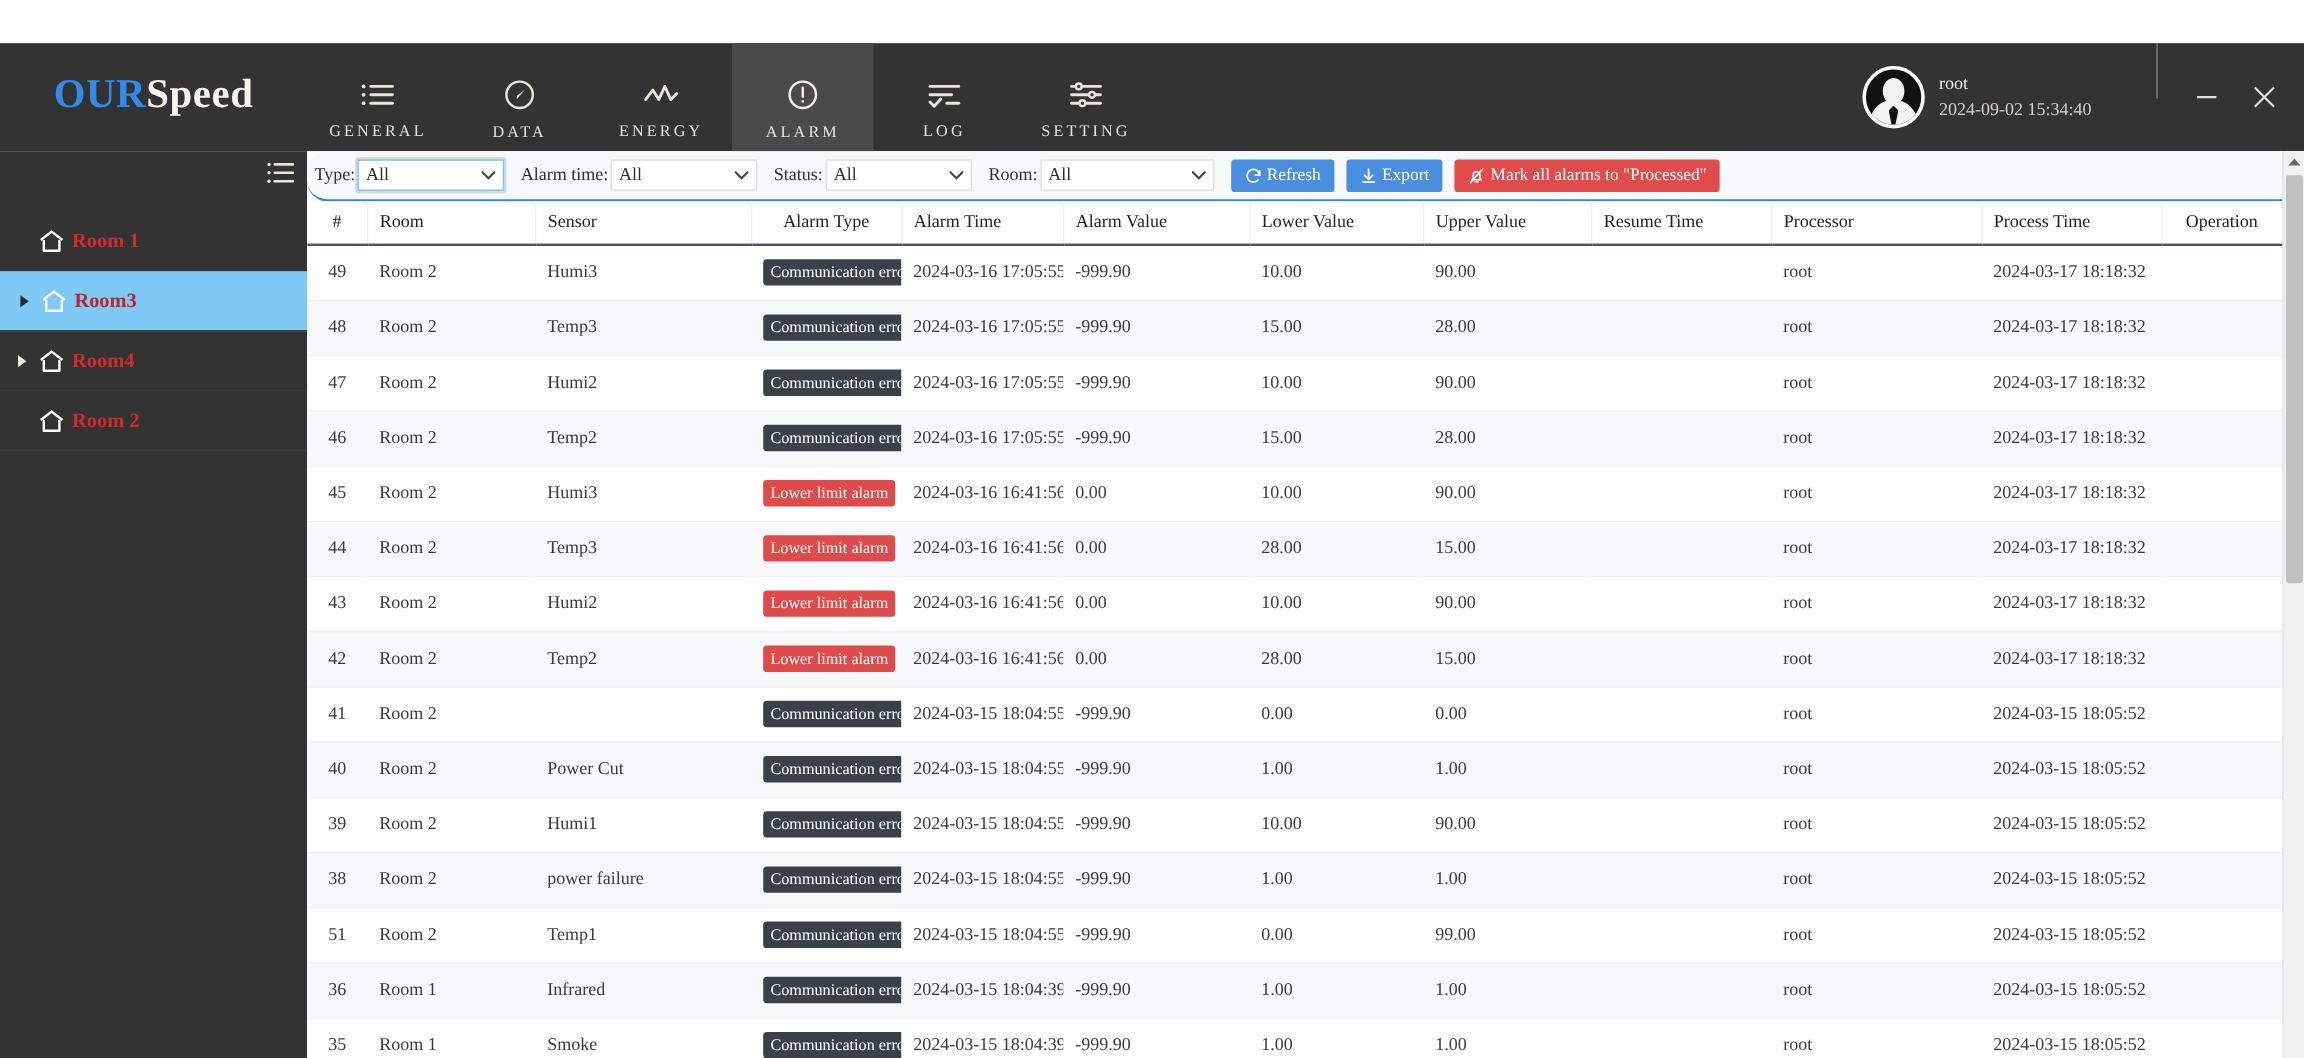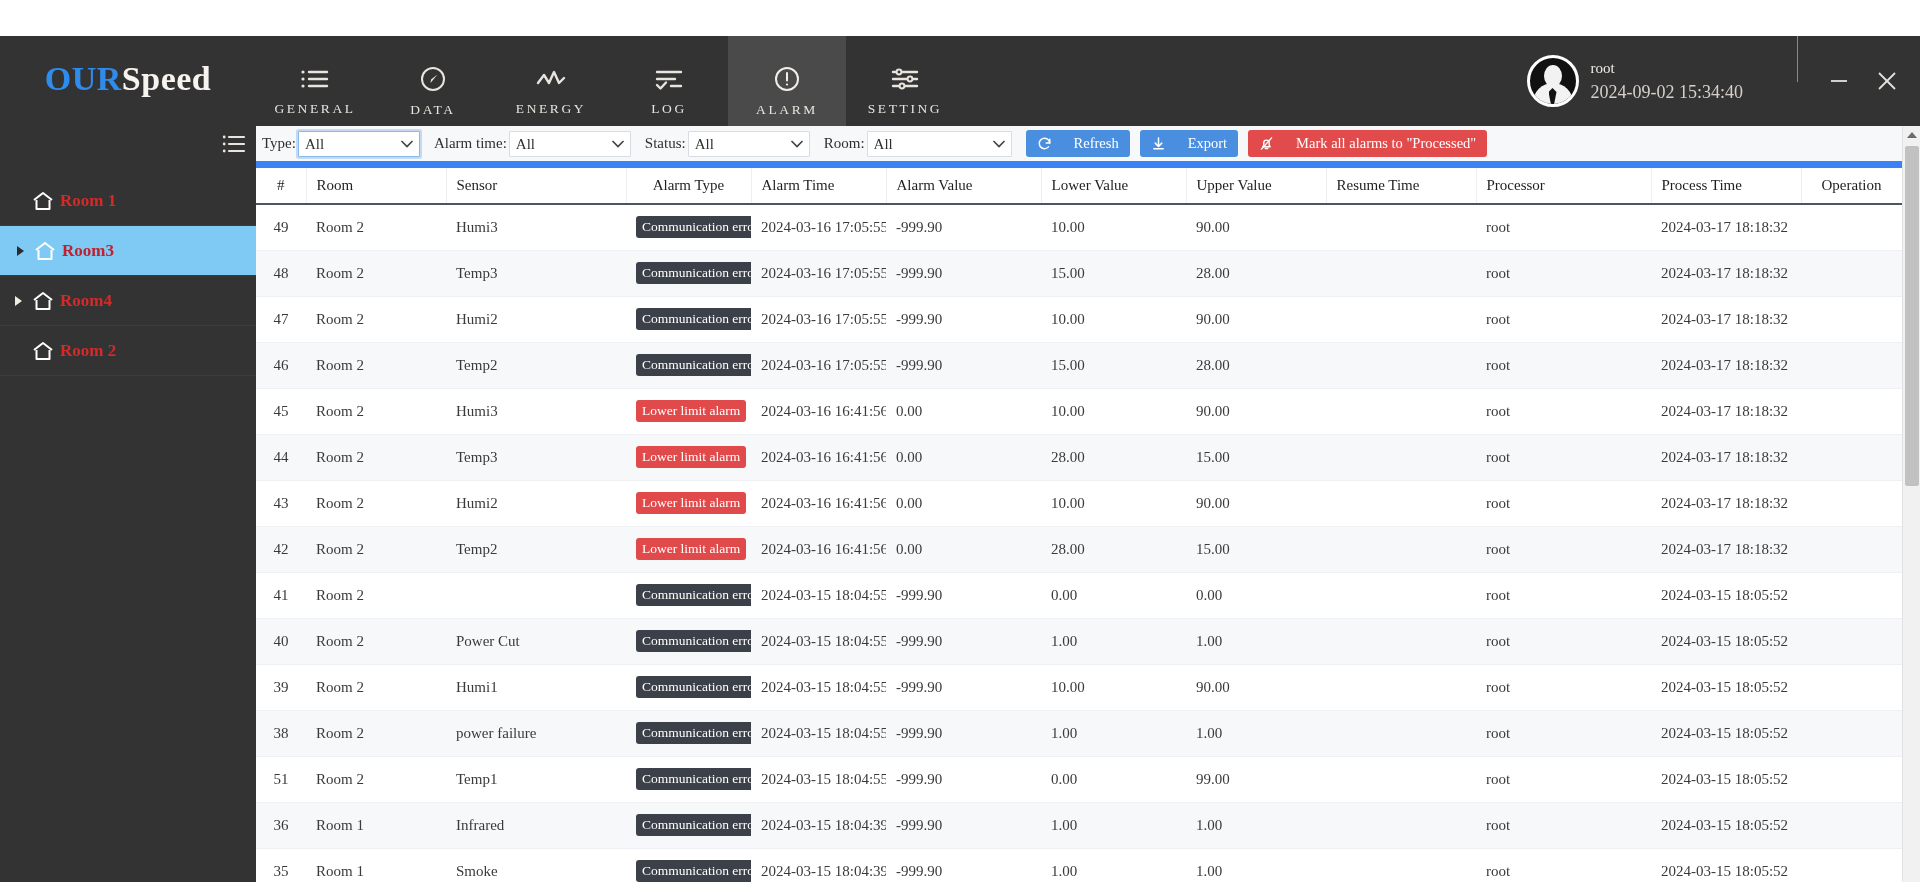--- a/index.html
+++ b/index.html
@@ -72,7 +72,7 @@
   }
   .user-meta { display: flex; flex-direction: column; gap: 5px; }
   .user-name { color: #f0ece6; font-size: 15px; }
-  .user-time { color: #d5d0c9; font-size: 18px; text-align: center; }
+  .user-time { color: #d5d0c9; font-size: 15px; text-align: center; }
 
   .win-sep {
     width: 1px; height: 46px; background: #8a8a8a; margin: 0 28px 0 44px;

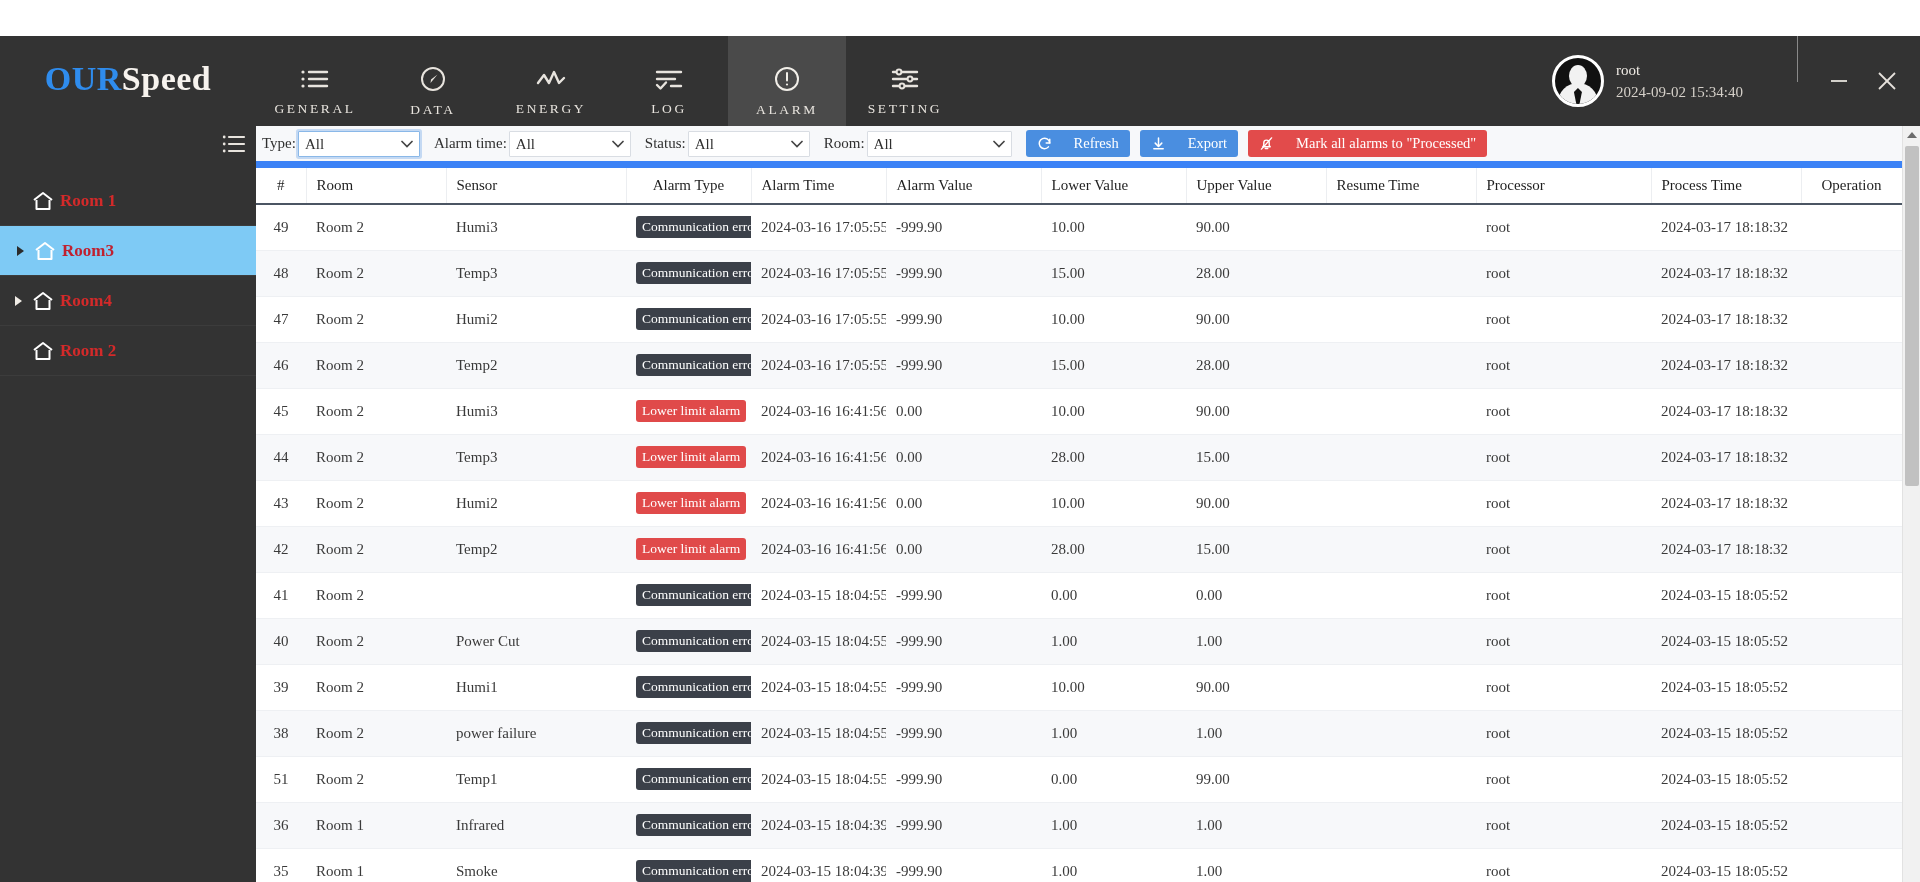--- a/index.html
+++ b/index.html
@@ -275,6 +275,17 @@
         <span class="nav-label">ENERGY</span>
       </div>
 
+      <div class="nav-item active">
+        <span>
+          <svg width="26" height="26" viewBox="0 0 26 26" fill="none" stroke="#f2efe9" stroke-width="2" stroke-linecap="round">
+            <circle cx="13" cy="13" r="11"></circle>
+            <line x1="13" y1="7" x2="13" y2="14.5"></line>
+            <circle cx="13" cy="18.5" r="1.1" fill="#f2efe9" stroke="none"></circle>
+          </svg>
+        </span>
+        <span class="nav-label">ALARM</span>
+      </div>
+
       <div class="nav-item">
         <span>
           <svg width="30" height="24" viewBox="0 0 30 24" fill="none" stroke="#e8e4de" stroke-width="2.4" stroke-linecap="round" stroke-linejoin="round">
@@ -285,17 +296,6 @@
           </svg>
         </span>
         <span class="nav-label">LOG</span>
-      </div>
-
-      <div class="nav-item active">
-        <span>
-          <svg width="26" height="26" viewBox="0 0 26 26" fill="none" stroke="#f2efe9" stroke-width="2" stroke-linecap="round">
-            <circle cx="13" cy="13" r="11"></circle>
-            <line x1="13" y1="7" x2="13" y2="14.5"></line>
-            <circle cx="13" cy="18.5" r="1.1" fill="#f2efe9" stroke="none"></circle>
-          </svg>
-        </span>
-        <span class="nav-label">ALARM</span>
       </div>
 
       <div class="nav-item">

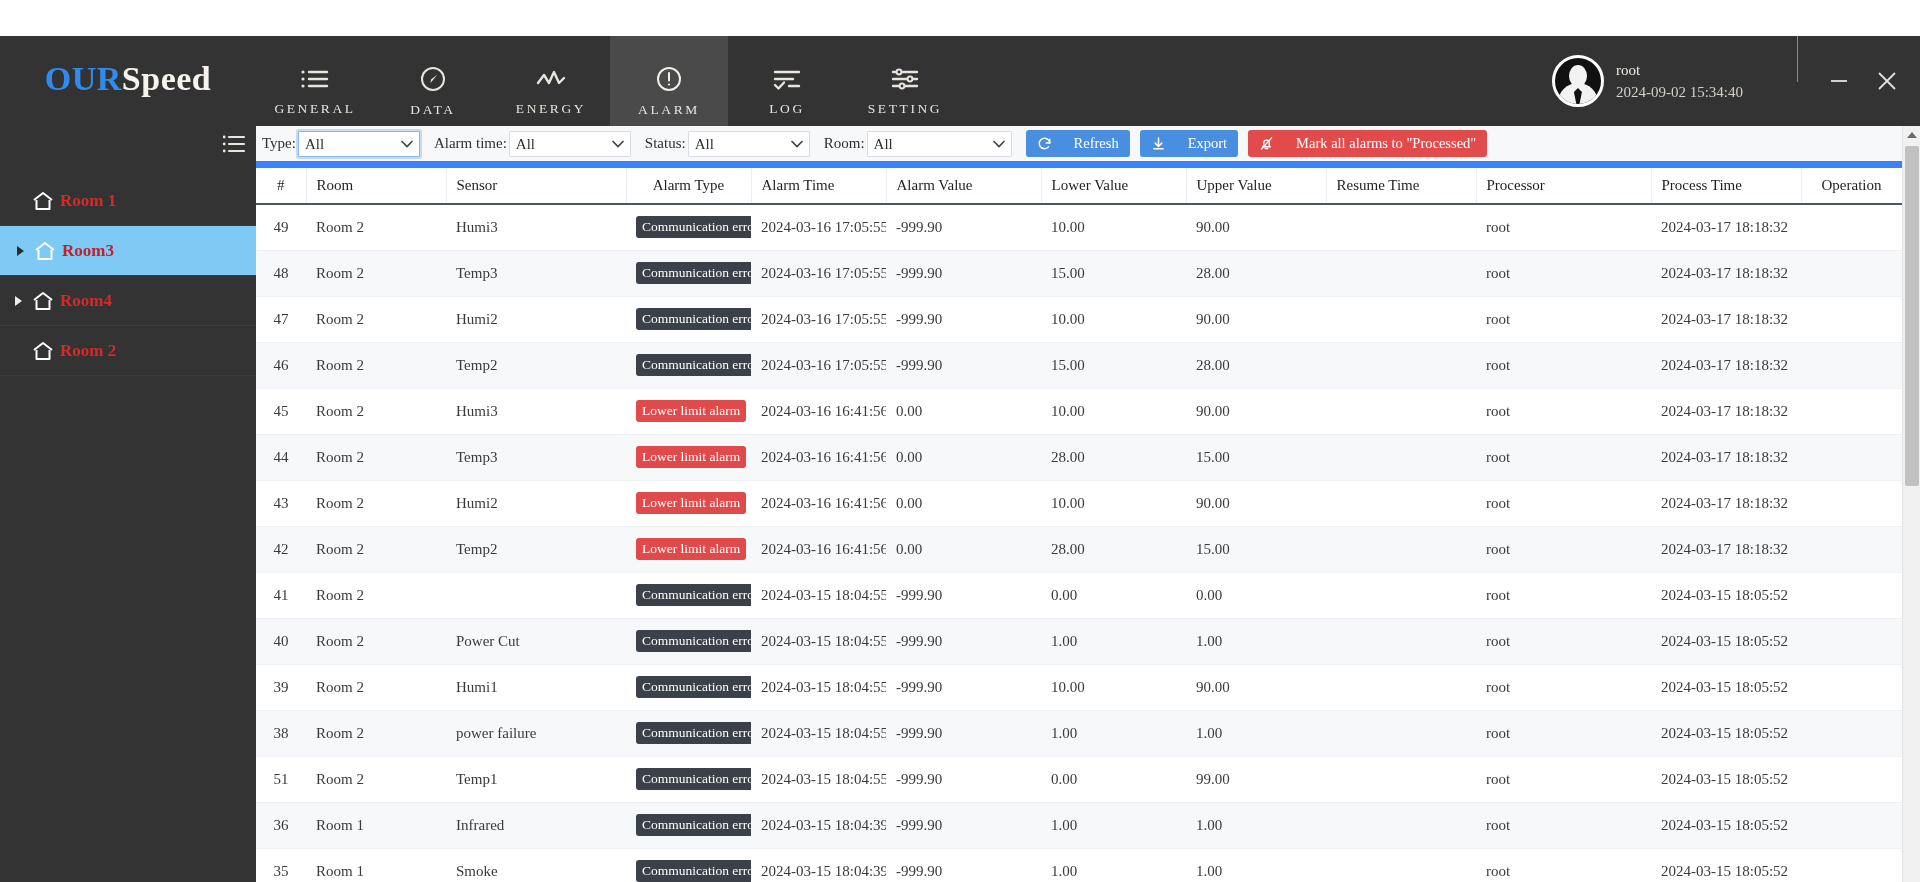--- a/index.html
+++ b/index.html
@@ -126,7 +126,8 @@
     height: 42px; background: #f7f8fa;
     display: flex; align-items: center; gap: 0px;
     padding: 0 0 0 6px;
-    border-bottom: 7px solid #3b82f6;
+    border-bottom: 2px solid #3b82f6;
+    border-radius: 17px;
   }
   .filter { display: flex; align-items: center; margin-right: 14px; }
   .filter-label { font-size: 15px; color: #2f2f2f; margin-right: 2px; white-space: nowrap; }

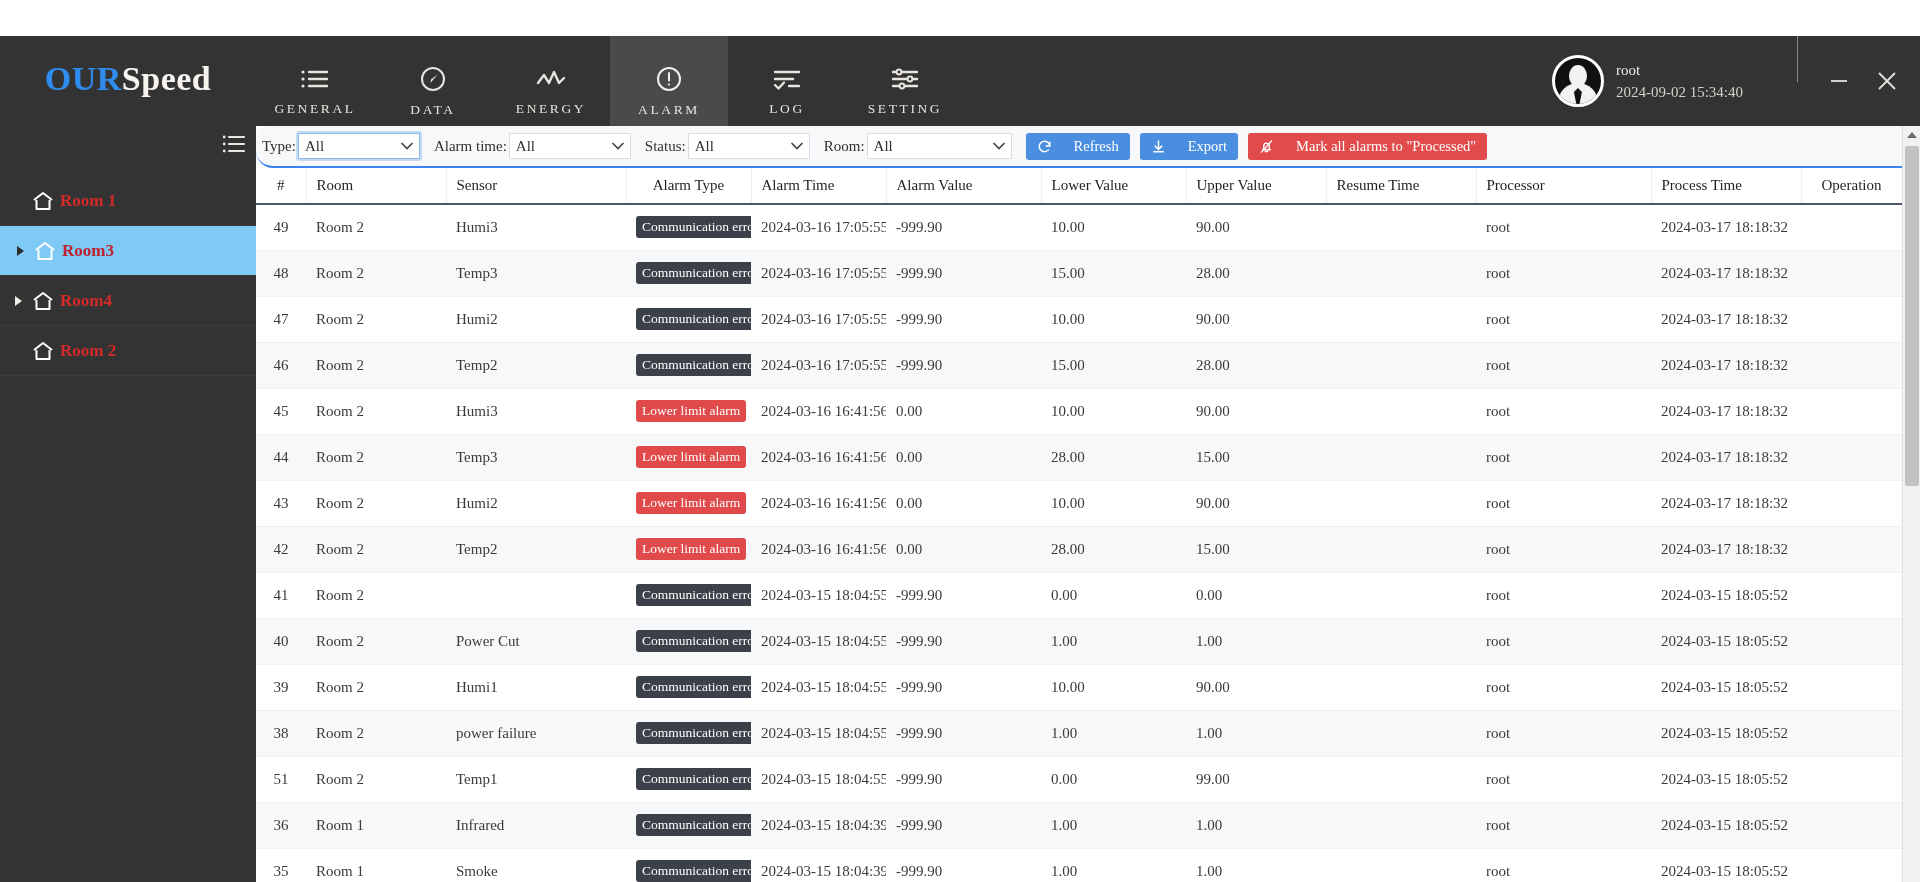--- a/index.html
+++ b/index.html
@@ -147,7 +147,7 @@
   }
   .btn {
     height: 27px; border: none; border-radius: 3px;
-    display: inline-flex; align-items: center; gap: 22px;
+    display: inline-flex; align-items: center; gap: 4px;
     padding: 0 11px; font-family: "Liberation Serif", serif;
     font-size: 14.5px; color: #fff; cursor: pointer; margin-right: 10px;
     white-space: nowrap;

